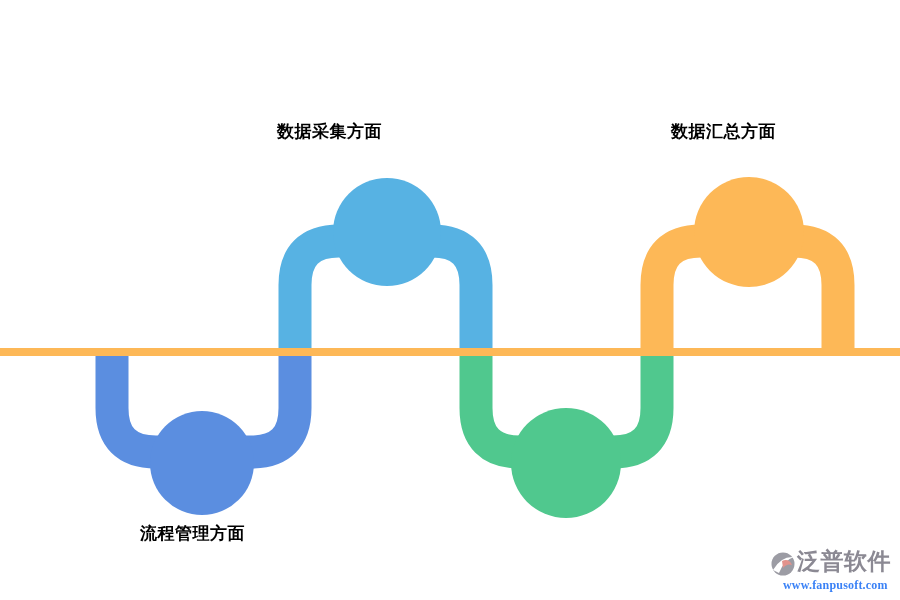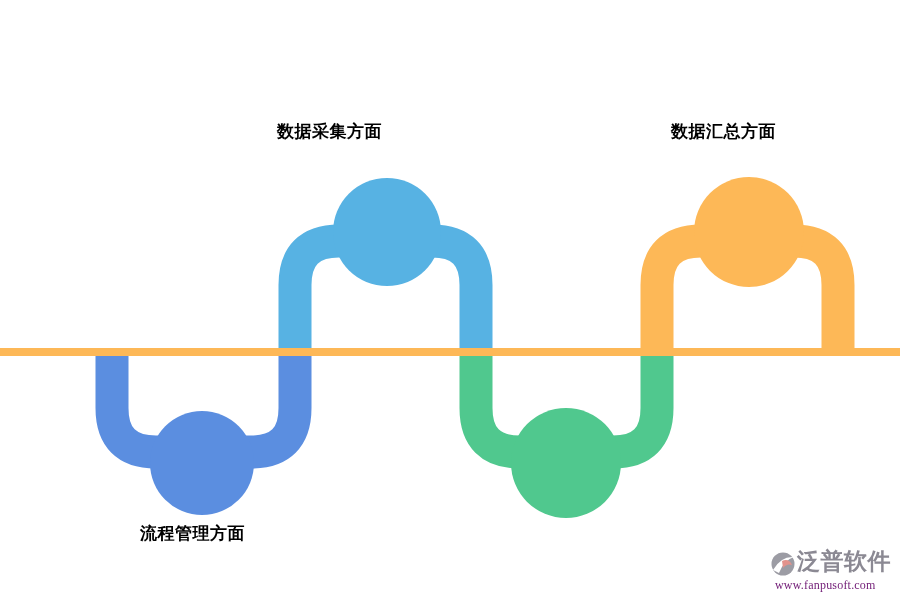--- a/index.html
+++ b/index.html
@@ -32,8 +32,8 @@
     letter-spacing:0.5px;line-height:26px;margin-left:1px;
   }
   .wm-url{
-    font-size:12px;font-weight:400;color:#701a75;
-    letter-spacing:0.2px;margin-top:-1px;margin-left:4px;
+    font-size:12px;font-weight:700;color:#3b82f6;
+    letter-spacing:0.2px;margin-top:-1px;margin-left:12px;
     font-family:"Liberation Serif","DejaVu Serif",serif;
   }
 </style>

